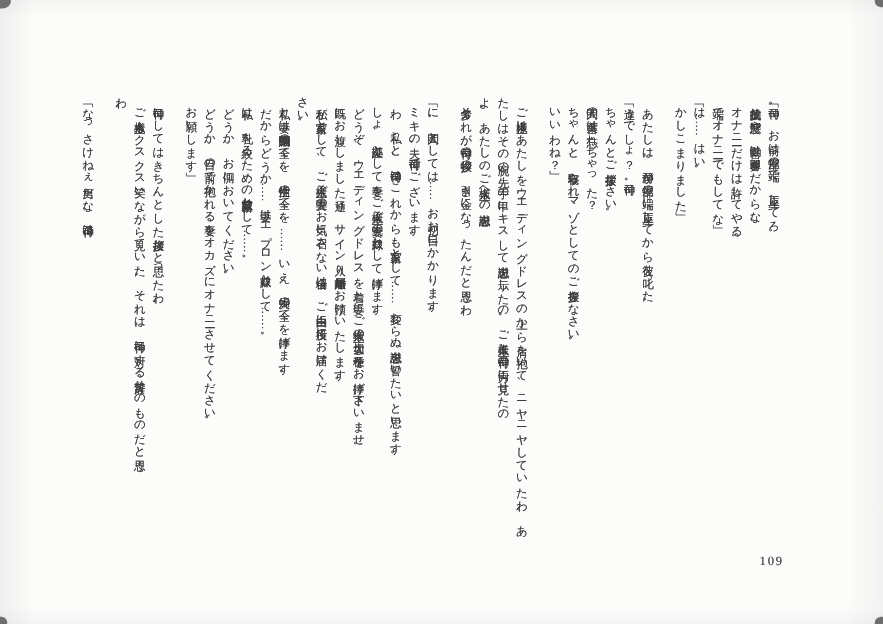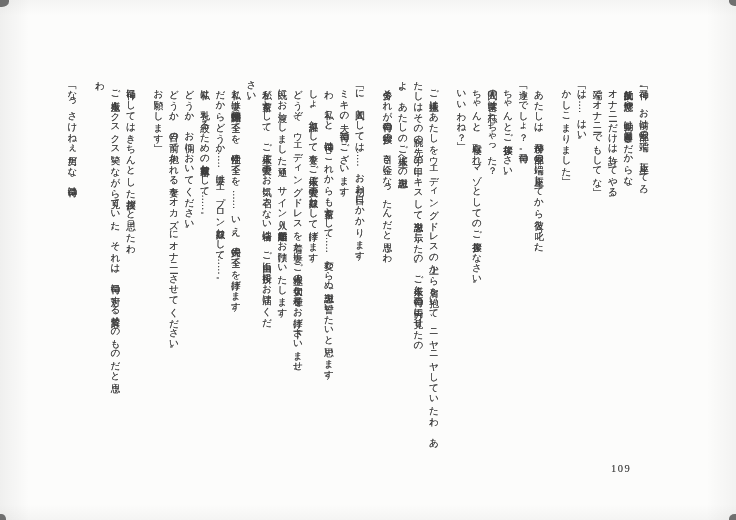--- a/index.html
+++ b/index.html
@@ -49,7 +49,7 @@
   }
   .page-number {
     position: absolute;
-    left: 611px;
+    left: 633px;
     top: 463px;
     font-size: 10.5px;
     letter-spacing: 1.5px;

